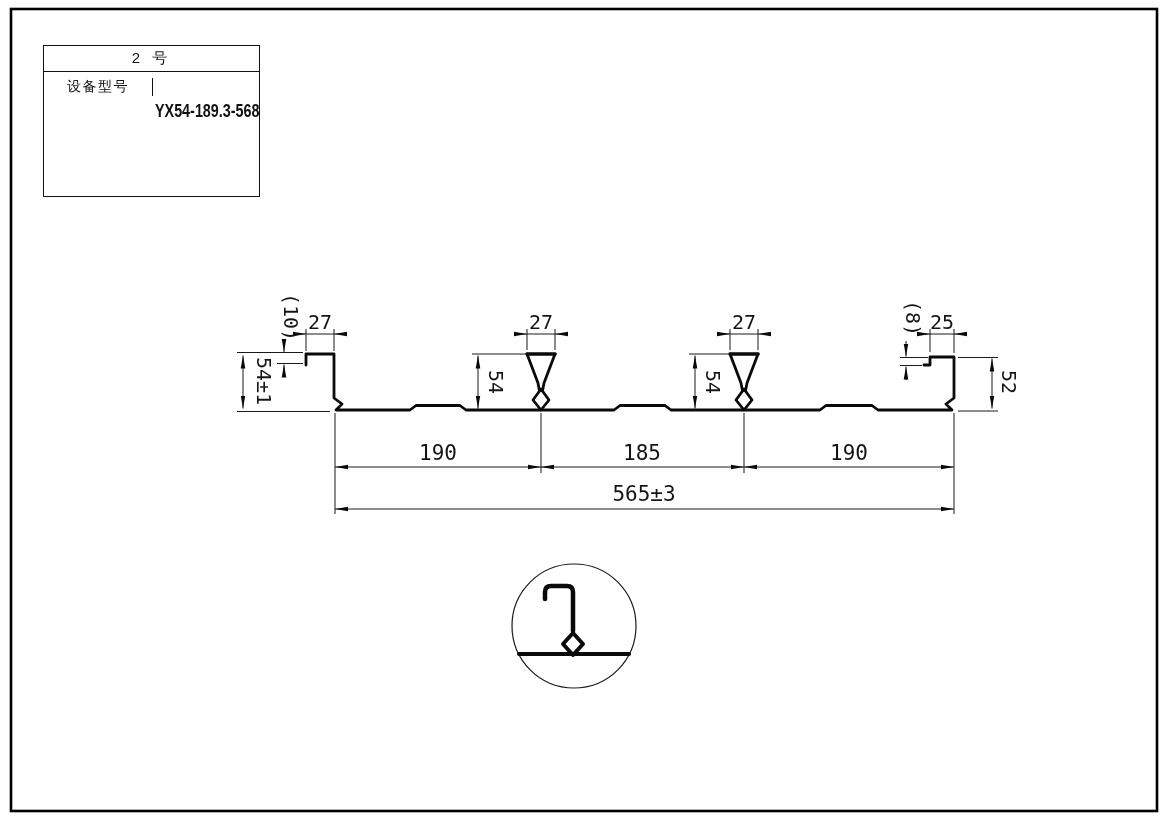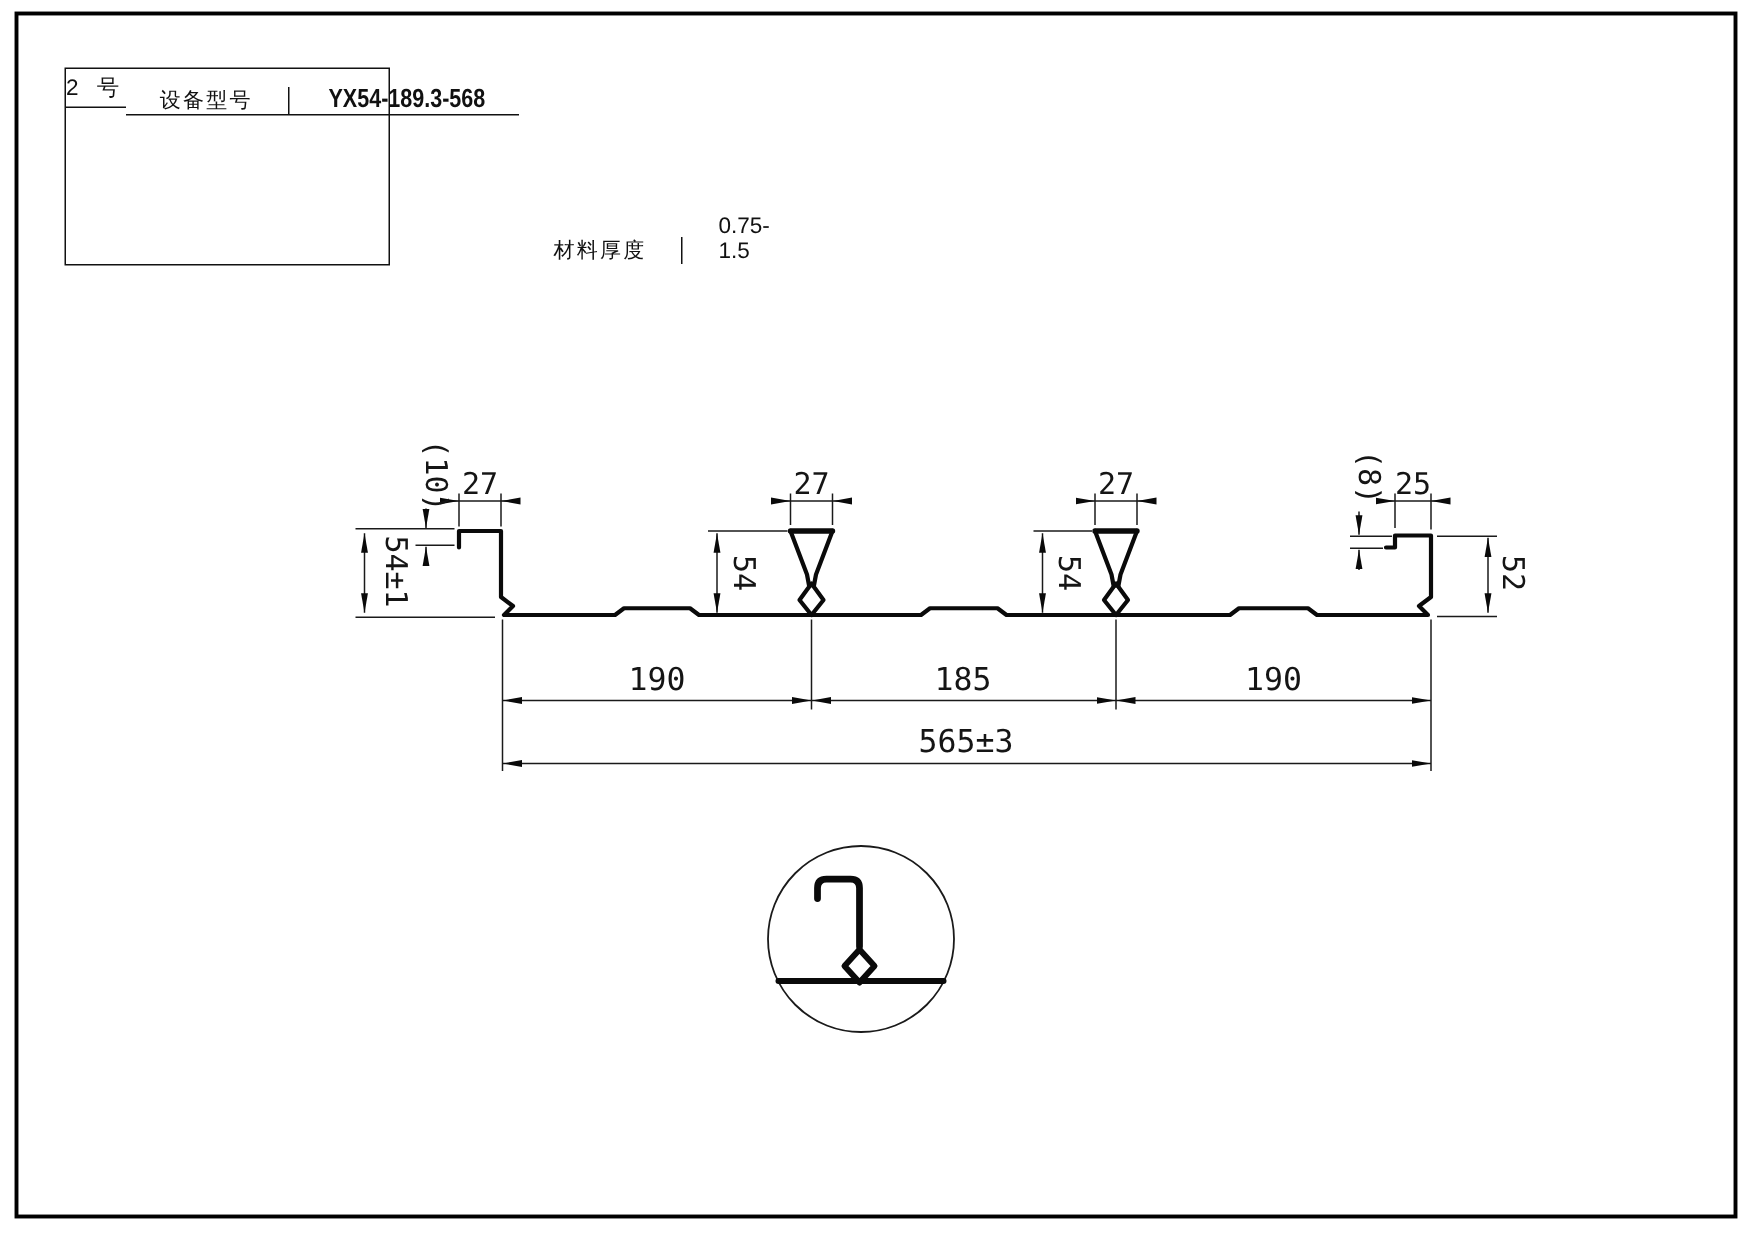--- a/index.html
+++ b/index.html
@@ -16,8 +16,8 @@
            fill:#151515;text-anchor:middle;}
   .dimtext.big{font-size:21px;}
   
-  .tb{position:absolute;left:43px;top:45px;width:217px;height:132px;box-sizing:border-box;
-      border:1.6px solid #111;display:flex;flex-direction:row;color:#111;}
+  .tb{position:absolute;left:43px;top:45px;width:217px;height:152px;box-sizing:border-box;
+      border:1.6px solid #111;display:flex;flex-direction:column;color:#111;}
   .tb-header{height:25px;flex:none;border-bottom:1.2px solid #111;display:flex;
              align-items:center;justify-content:center;font-size:15px;letter-spacing:4px;}
   .tb-row{display:flex;border-bottom:1.2px solid #111;align-items:flex-end;gap:24px;}

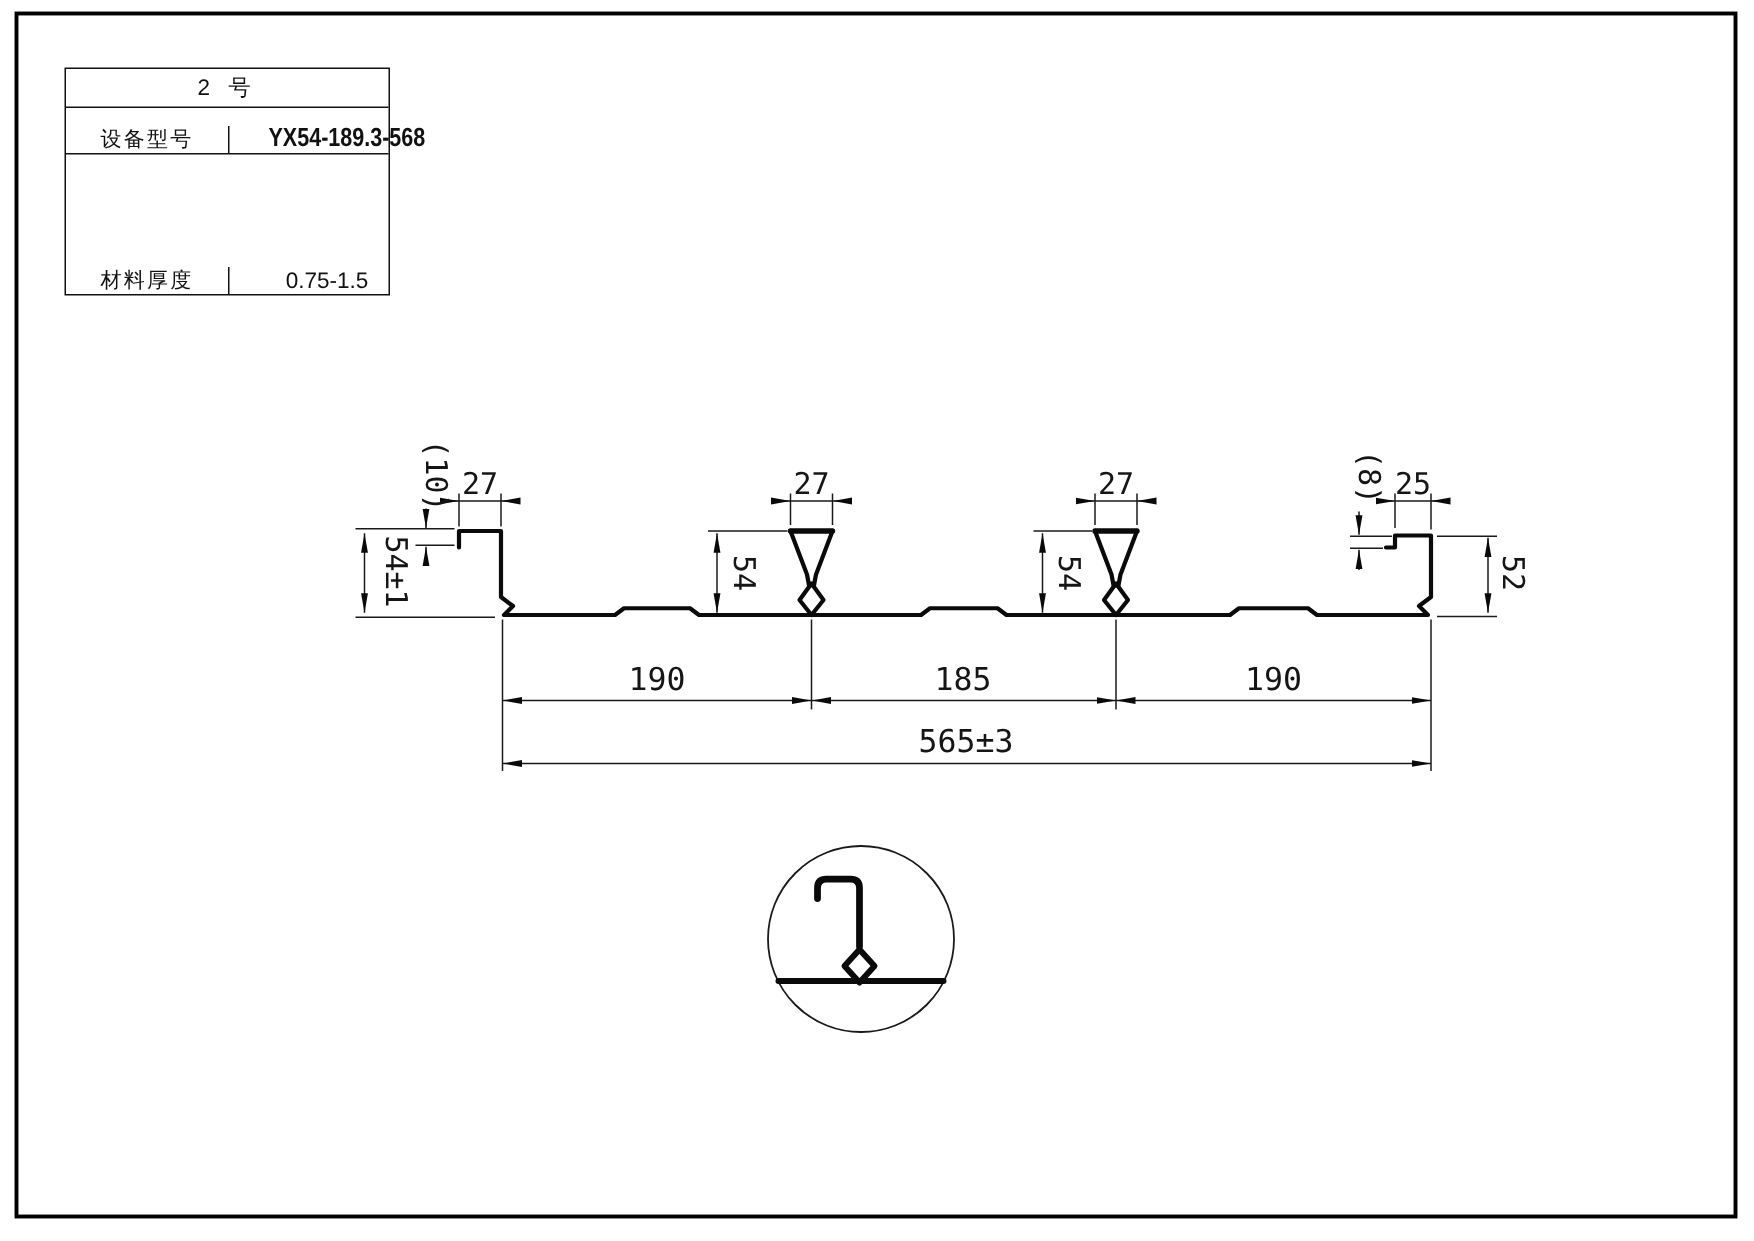--- a/index.html
+++ b/index.html
@@ -20,7 +20,7 @@
       border:1.6px solid #111;display:flex;flex-direction:column;color:#111;}
   .tb-header{height:25px;flex:none;border-bottom:1.2px solid #111;display:flex;
              align-items:center;justify-content:center;font-size:15px;letter-spacing:4px;}
-  .tb-row{display:flex;border-bottom:1.2px solid #111;align-items:flex-end;gap:24px;}
+  .tb-row{display:flex;border-bottom:1.2px solid #111;align-items:center;}
   .tb-row:last-child{border-bottom:none;}
   .tb-row .lab{width:109px;flex:none;box-sizing:border-box;border-right:1.2px solid #111;
                display:flex;align-items:center;justify-content:center;

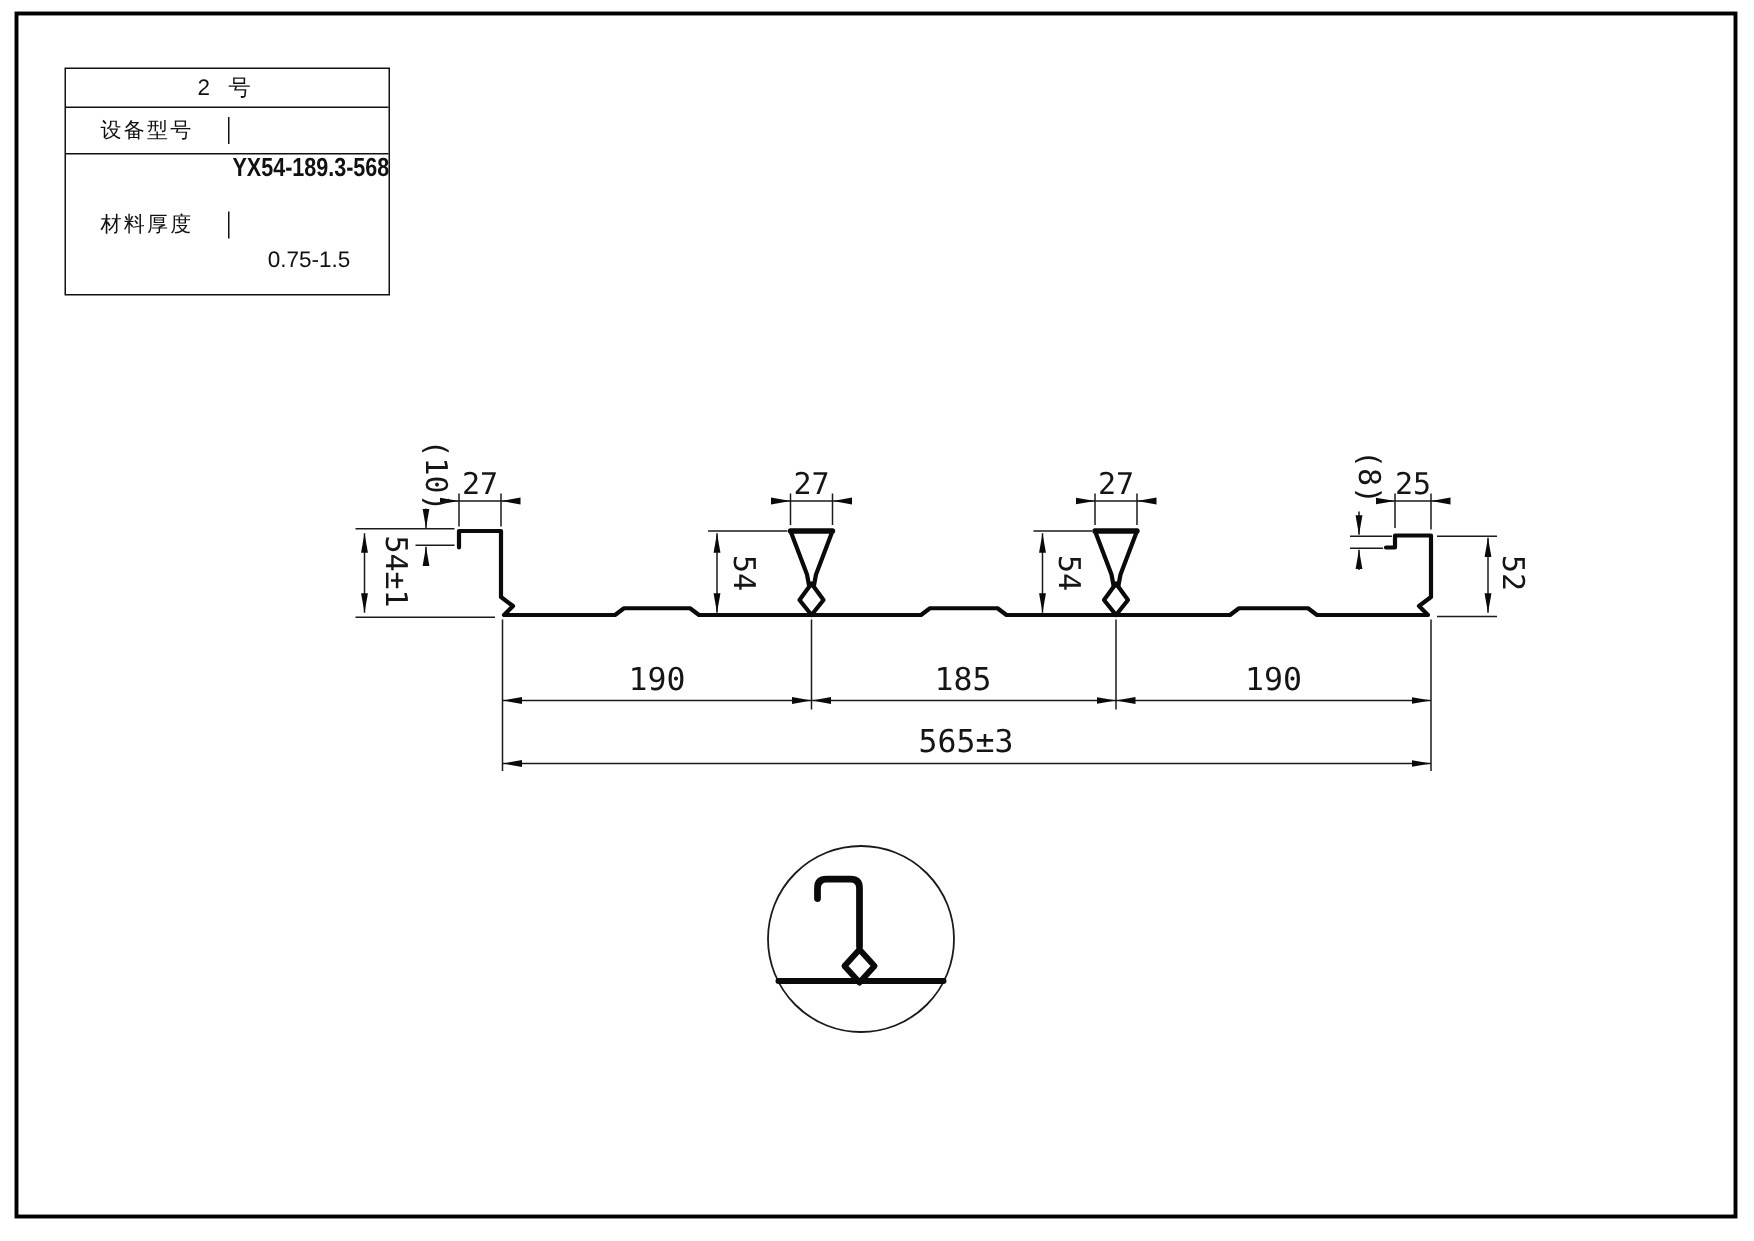--- a/index.html
+++ b/index.html
@@ -163,10 +163,6 @@
         <span class="model-text">YX54-189.3-568</span>
       </div>
     </div>
-    <div class="tb-row" style="flex:1;">
-      <div class="lab">材料厚度</div>
-      <div class="val">0.75-1.5</div>
-    </div>
   </div>
 
 </div>

